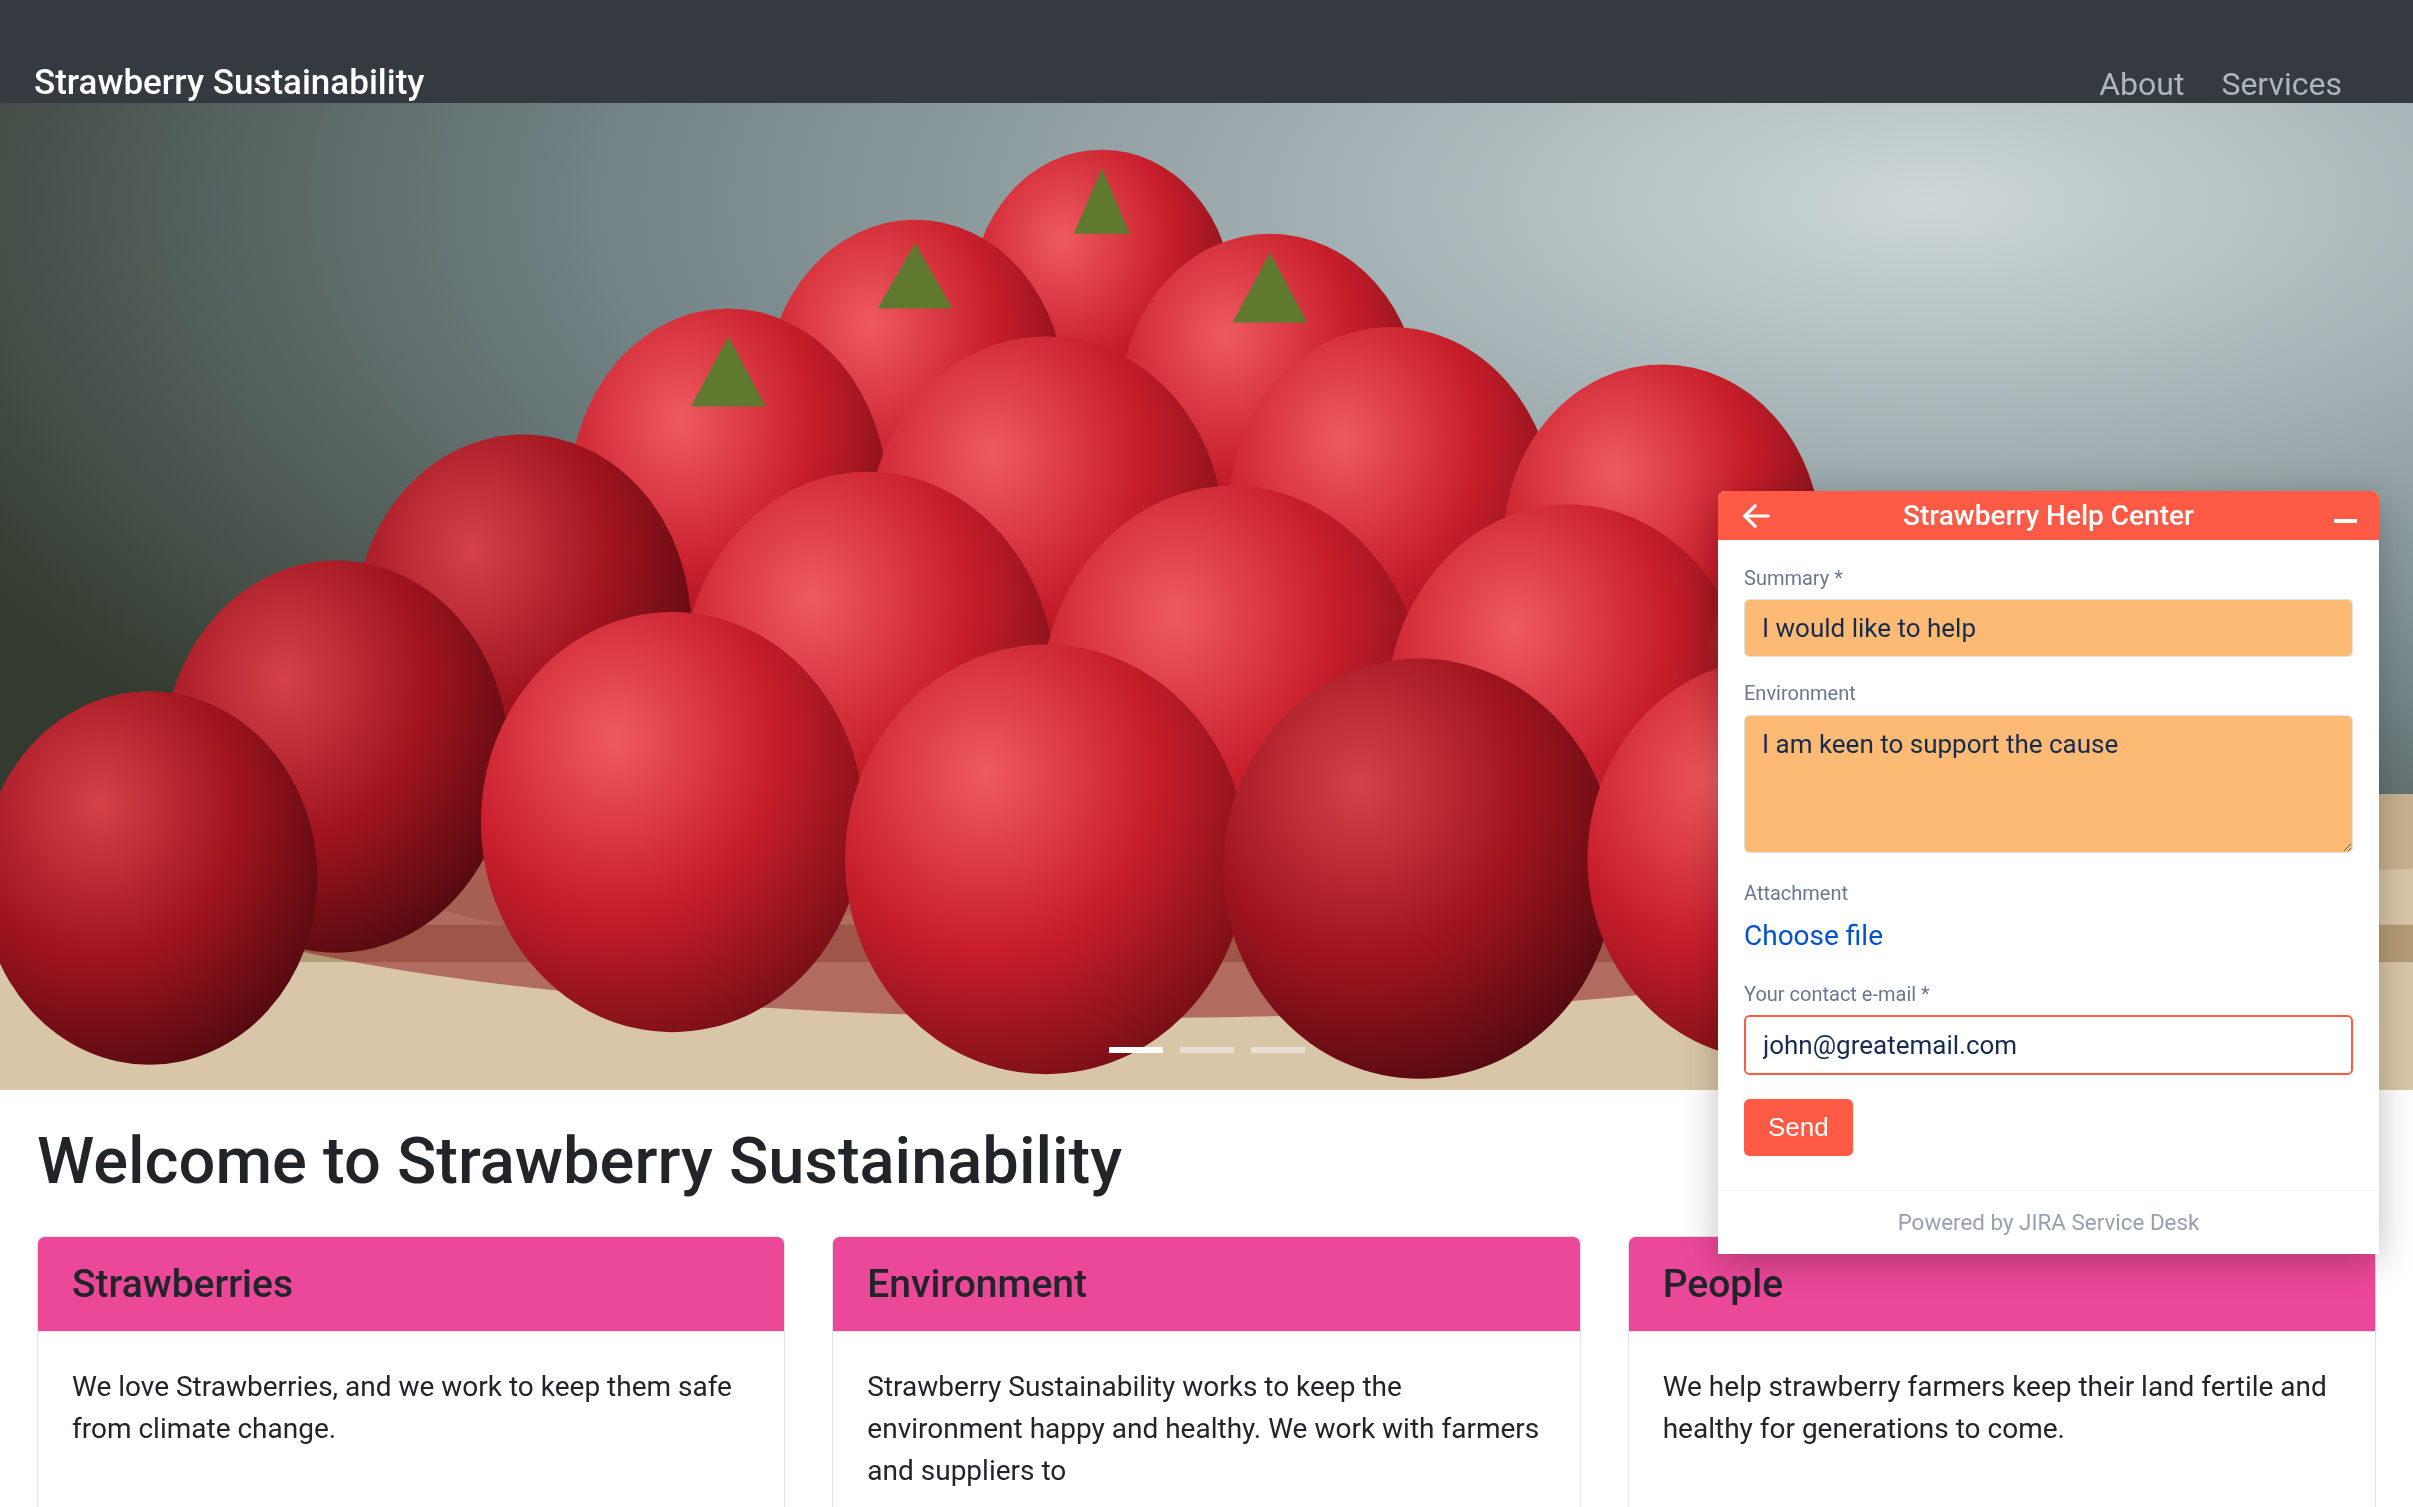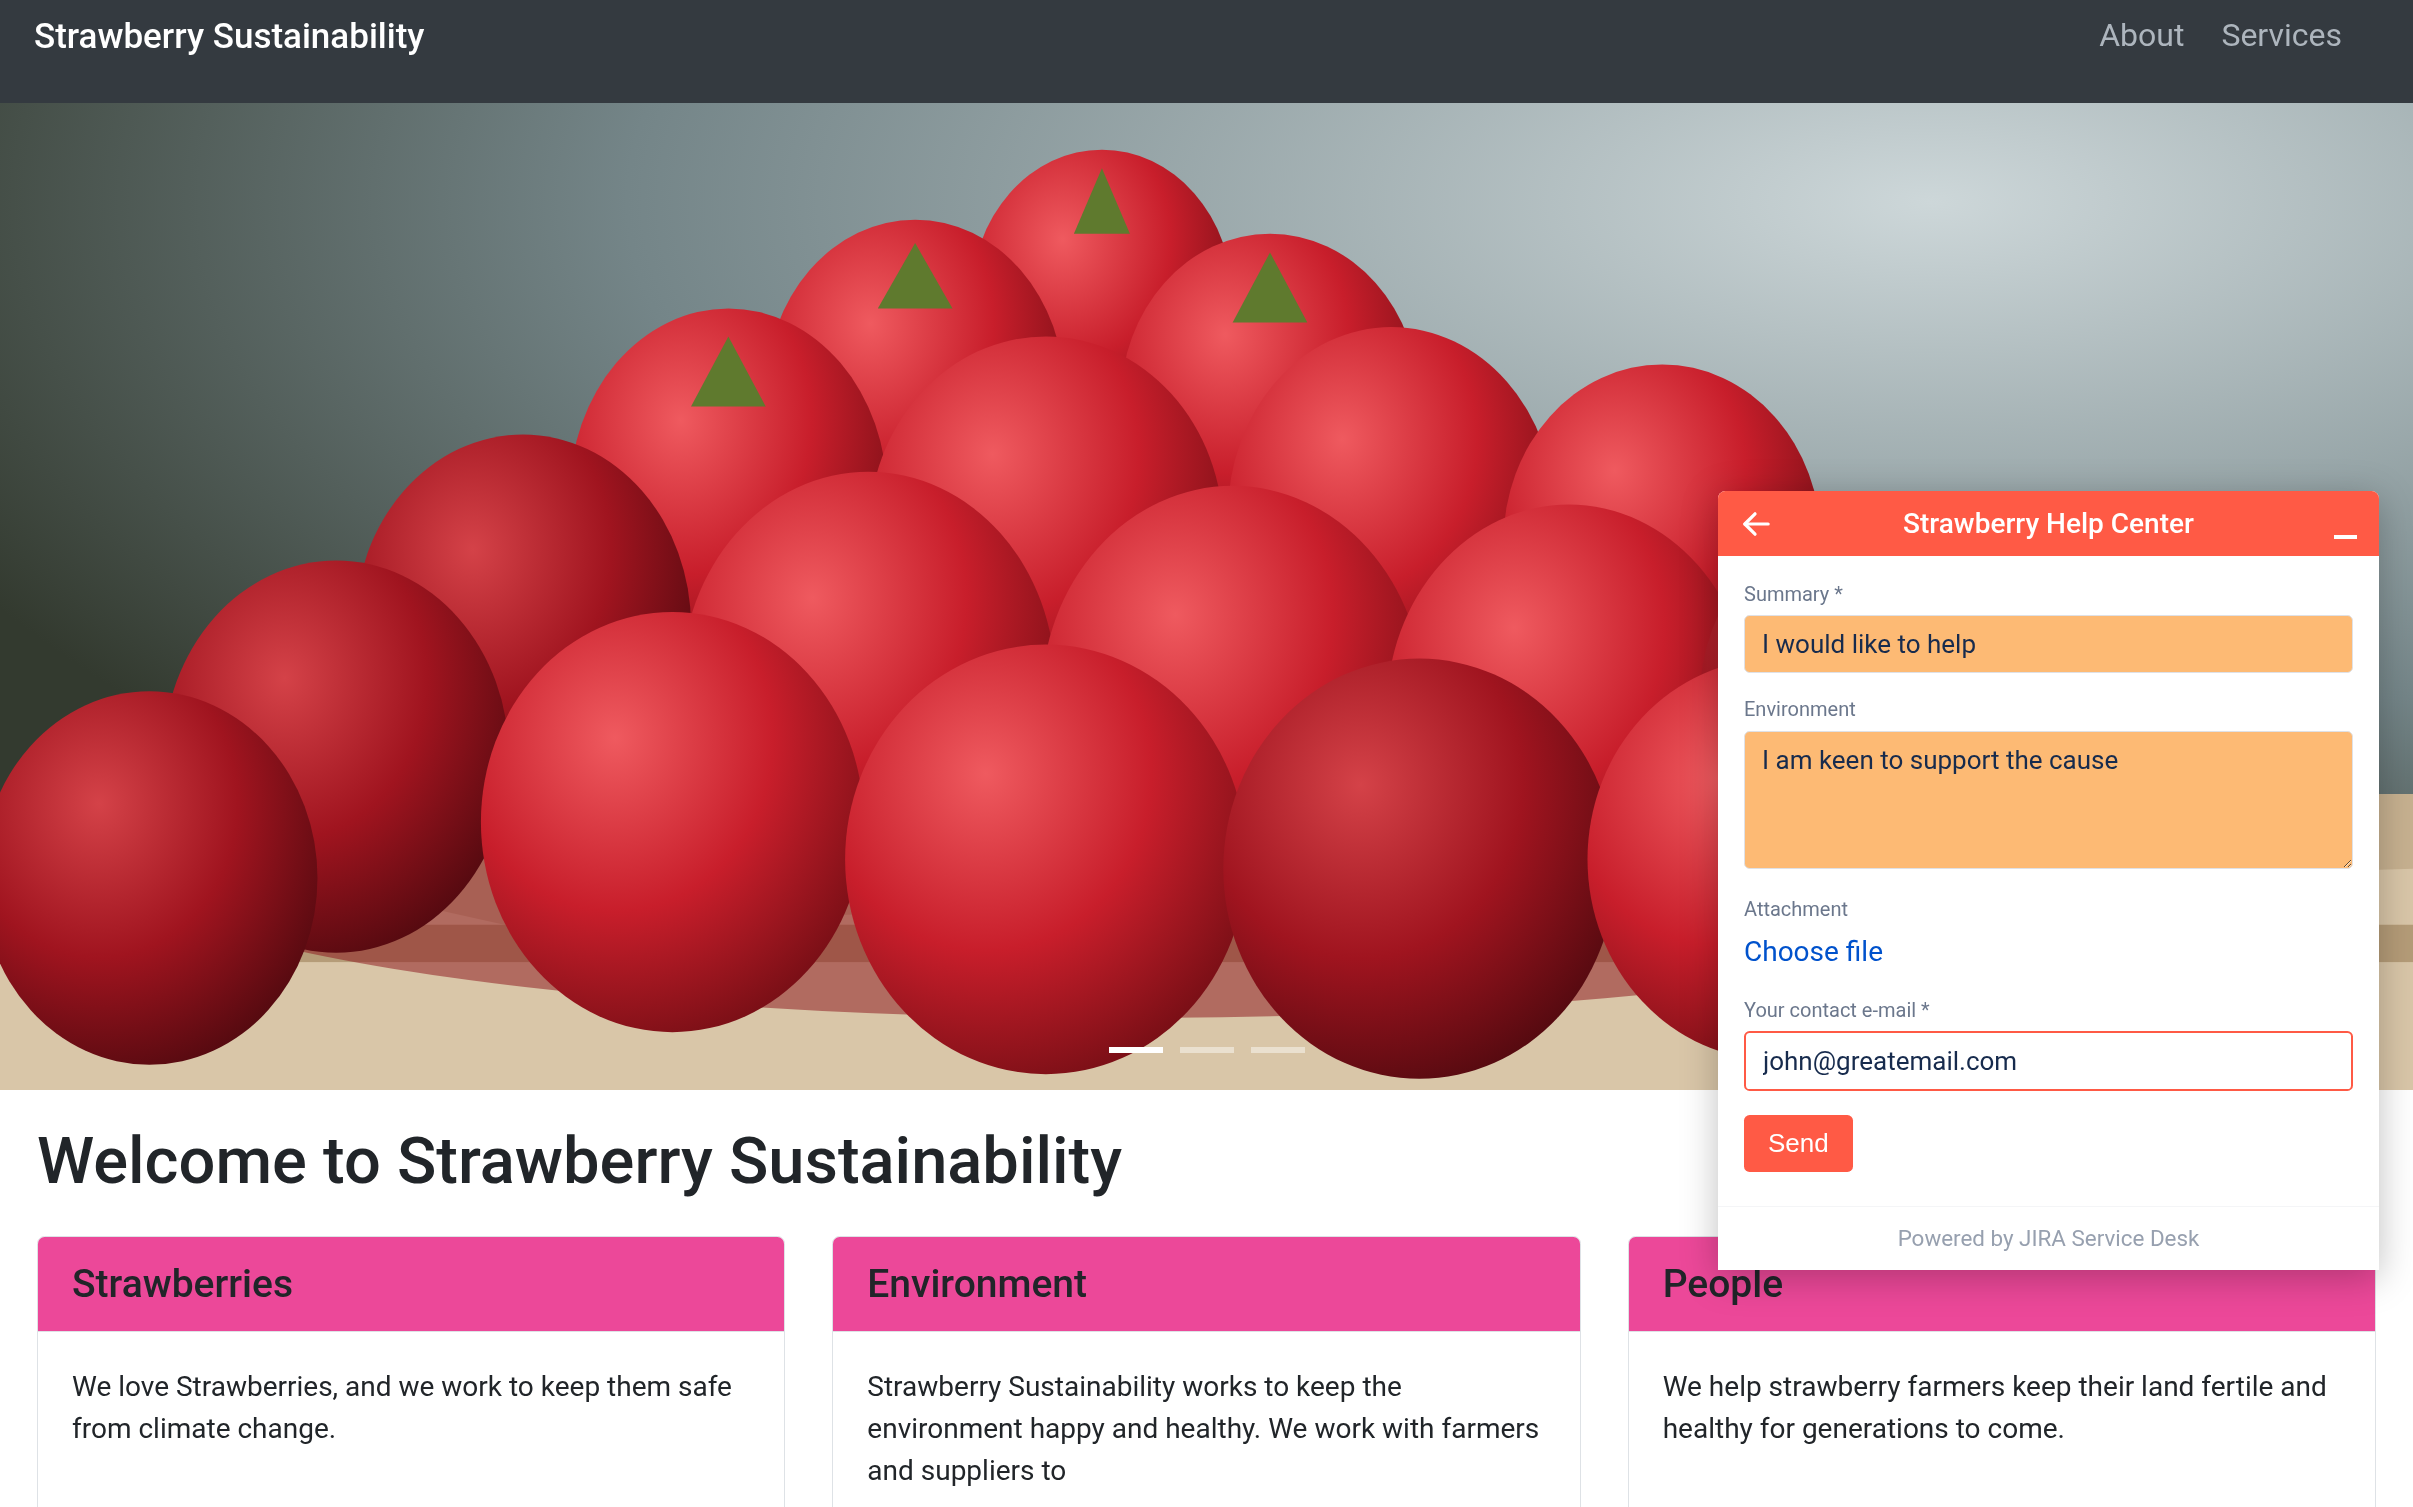--- a/index.html
+++ b/index.html
@@ -5,7 +5,7 @@
 *{box-sizing:border-box;margin:0;padding:0}
 body{font-family:-apple-system,BlinkMacSystemFont,"Segoe UI",Roboto,Helvetica,Arial,sans-serif;background:#fff;color:#212529;overflow-x:hidden}
 .root{width:2413px;height:1507px;position:relative;transform-origin:top left}
-.navbar{background:#343a40;height:103px;display:flex;align-items:flex-start;justify-content:space-between;padding:16px 34px}
+.navbar{background:#343a40;height:103px;display:flex;align-items:flex-end;justify-content:space-between;padding:0 34px}
 .brand{color:#fff;font-size:35px;font-weight:500}
 .navlinks{display:flex;gap:37px;margin-right:37px}
 .navlinks a{color:#adb5bd;text-decoration:none;font-size:32px;cursor:pointer}

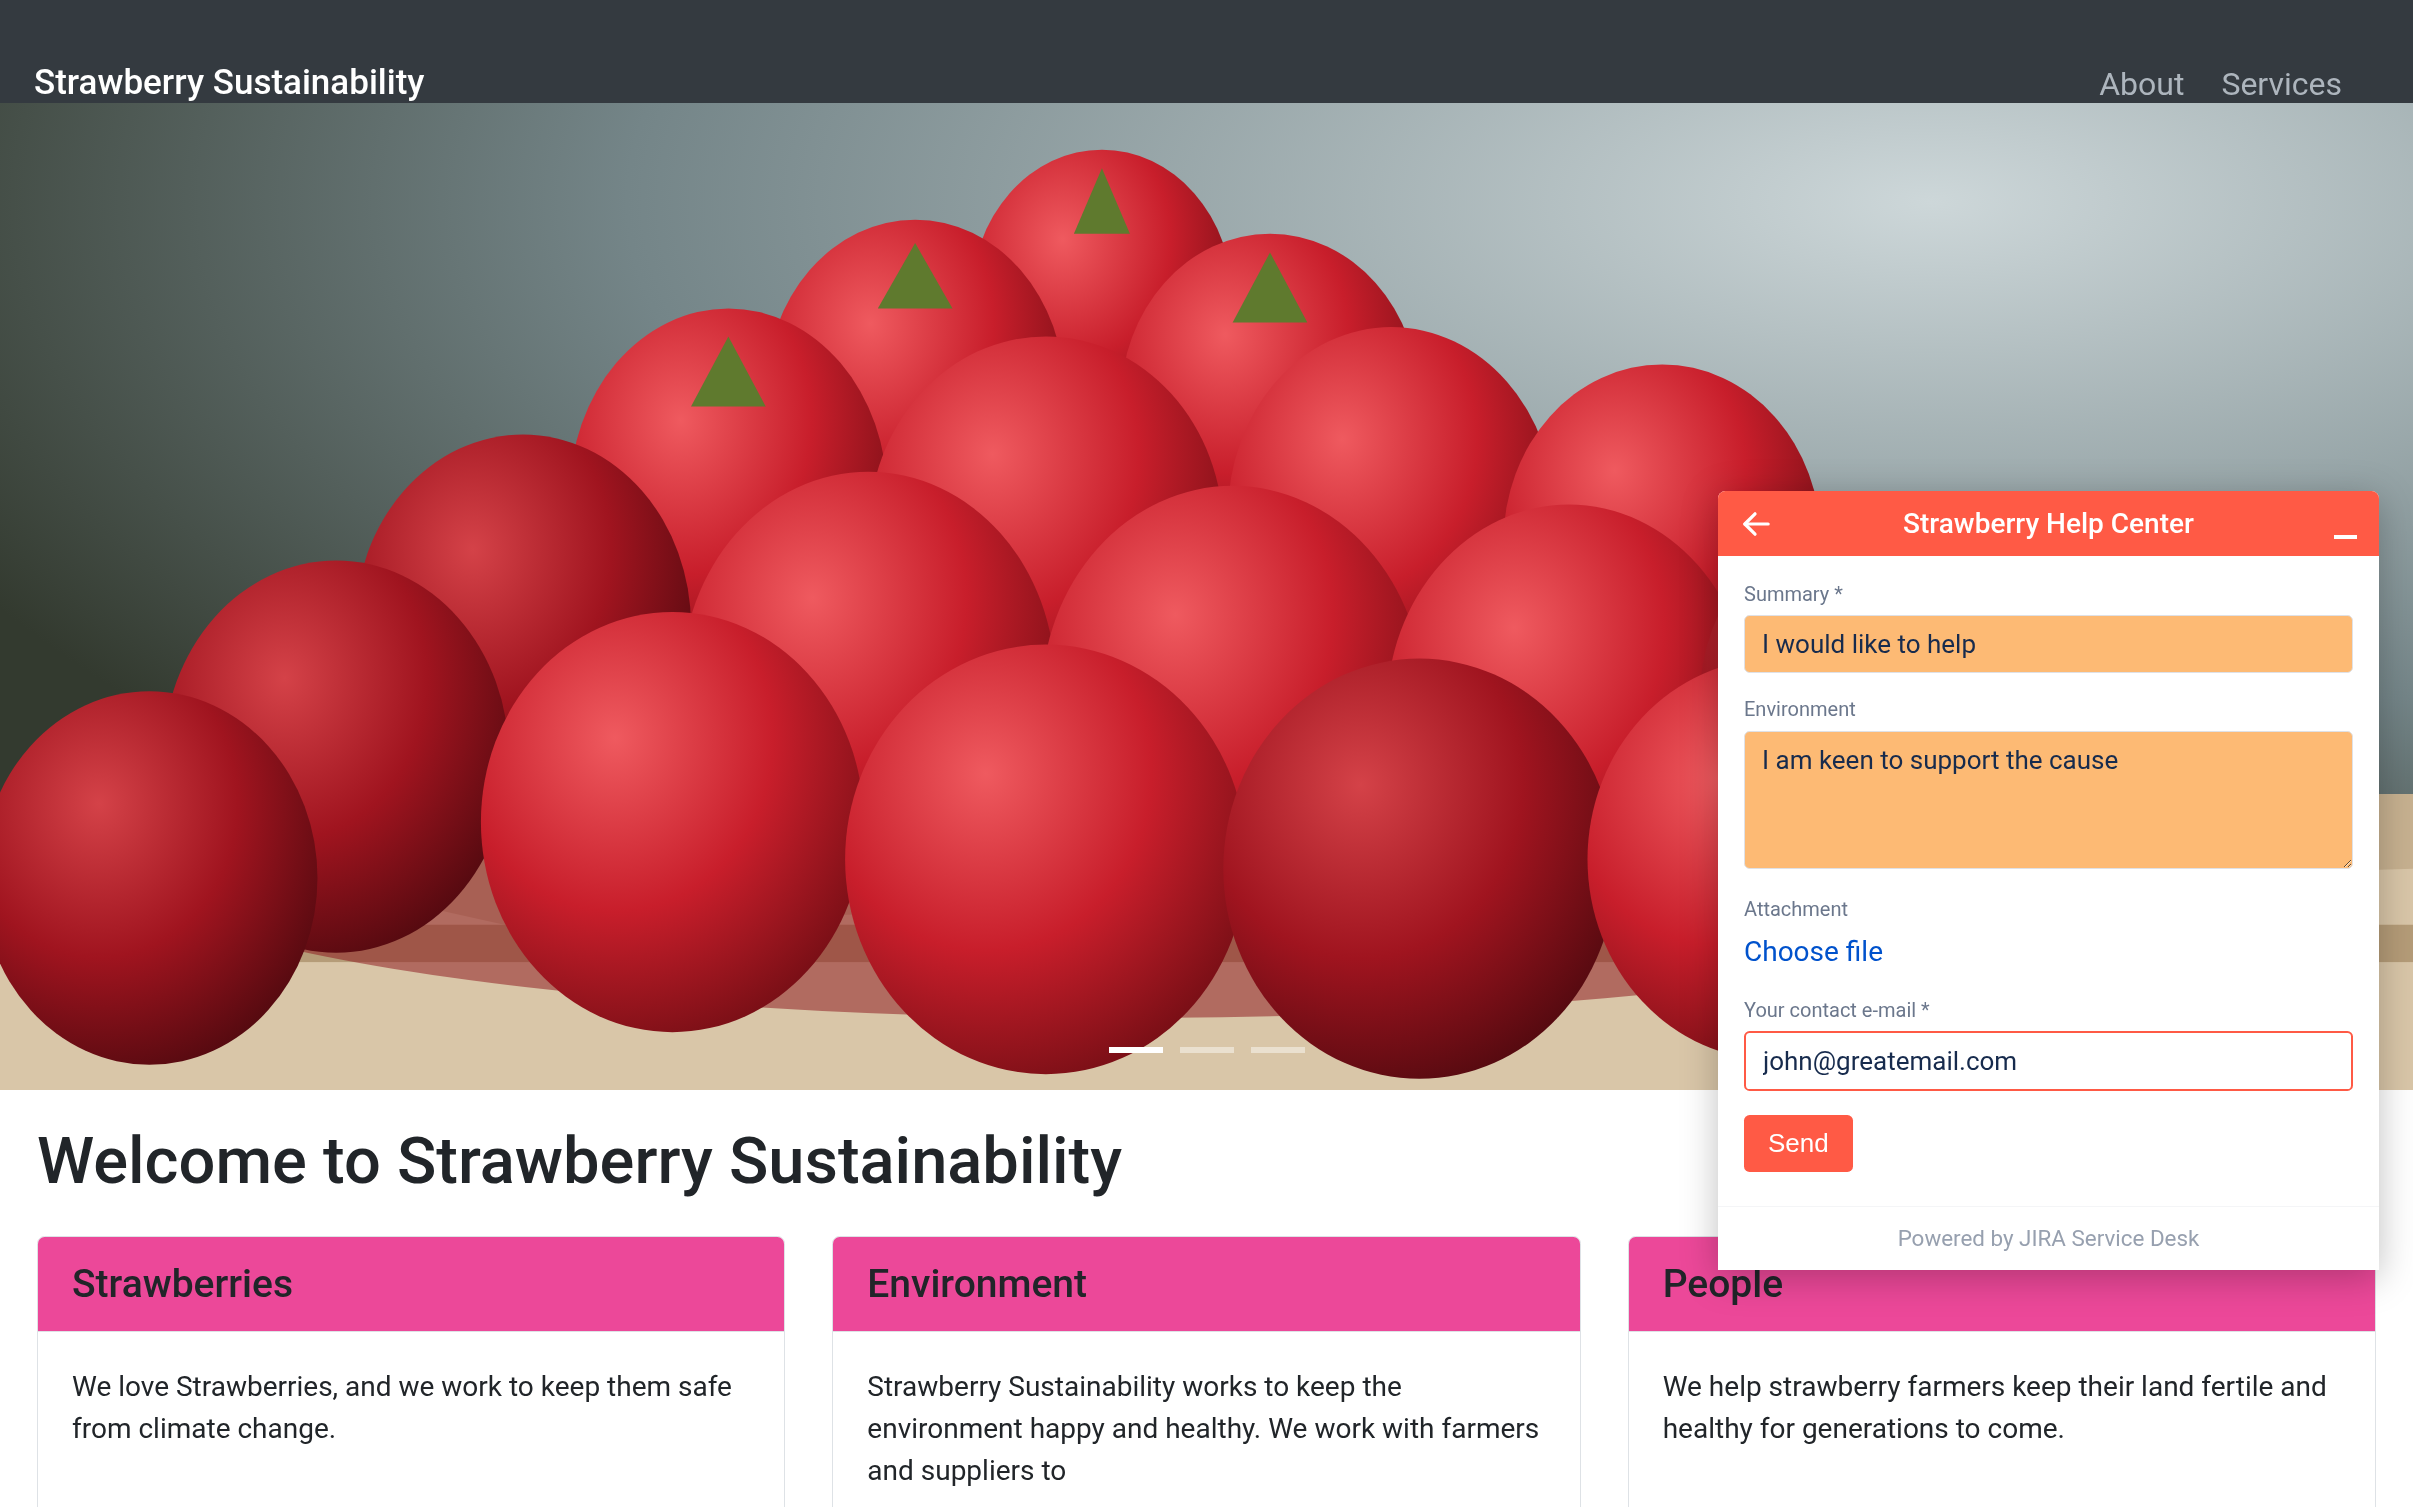--- a/index.html
+++ b/index.html
@@ -21,7 +21,7 @@
 .card-header{background:#ec4899;border-bottom:1.9px solid #dee2e6;padding:24px 34px;font-size:39px;font-weight:500}
 .card-body{padding:34px;font-size:28px;line-height:1.5;color:#212529}
 .widget{position:absolute;right:34px;top:491px;width:661px;background:#fff;border-radius:7.5px 7.5px 0 0;box-shadow:0 7.5px 37px rgba(0,0,0,.25);overflow:hidden;display:flex;flex-direction:column}
-.widget-header{background:#ff5a45;color:#fff;height:65px;display:flex;align-items:center;padding:0 22.4px;position:relative}
+.widget-header{background:#ff5a45;color:#fff;height:49px;display:flex;align-items:center;padding:0 22.4px;position:relative}
 .widget-back{position:absolute;left:20.5px;top:50%;transform:translateY(-50%);cursor:pointer;display:flex;align-items:center}
 .widget-title{flex:1;text-align:center;font-size:28px;font-weight:500}
 .widget-min{position:absolute;right:22.4px;bottom:17px;width:22.4px;height:3.7px;background:#fff;cursor:pointer}

